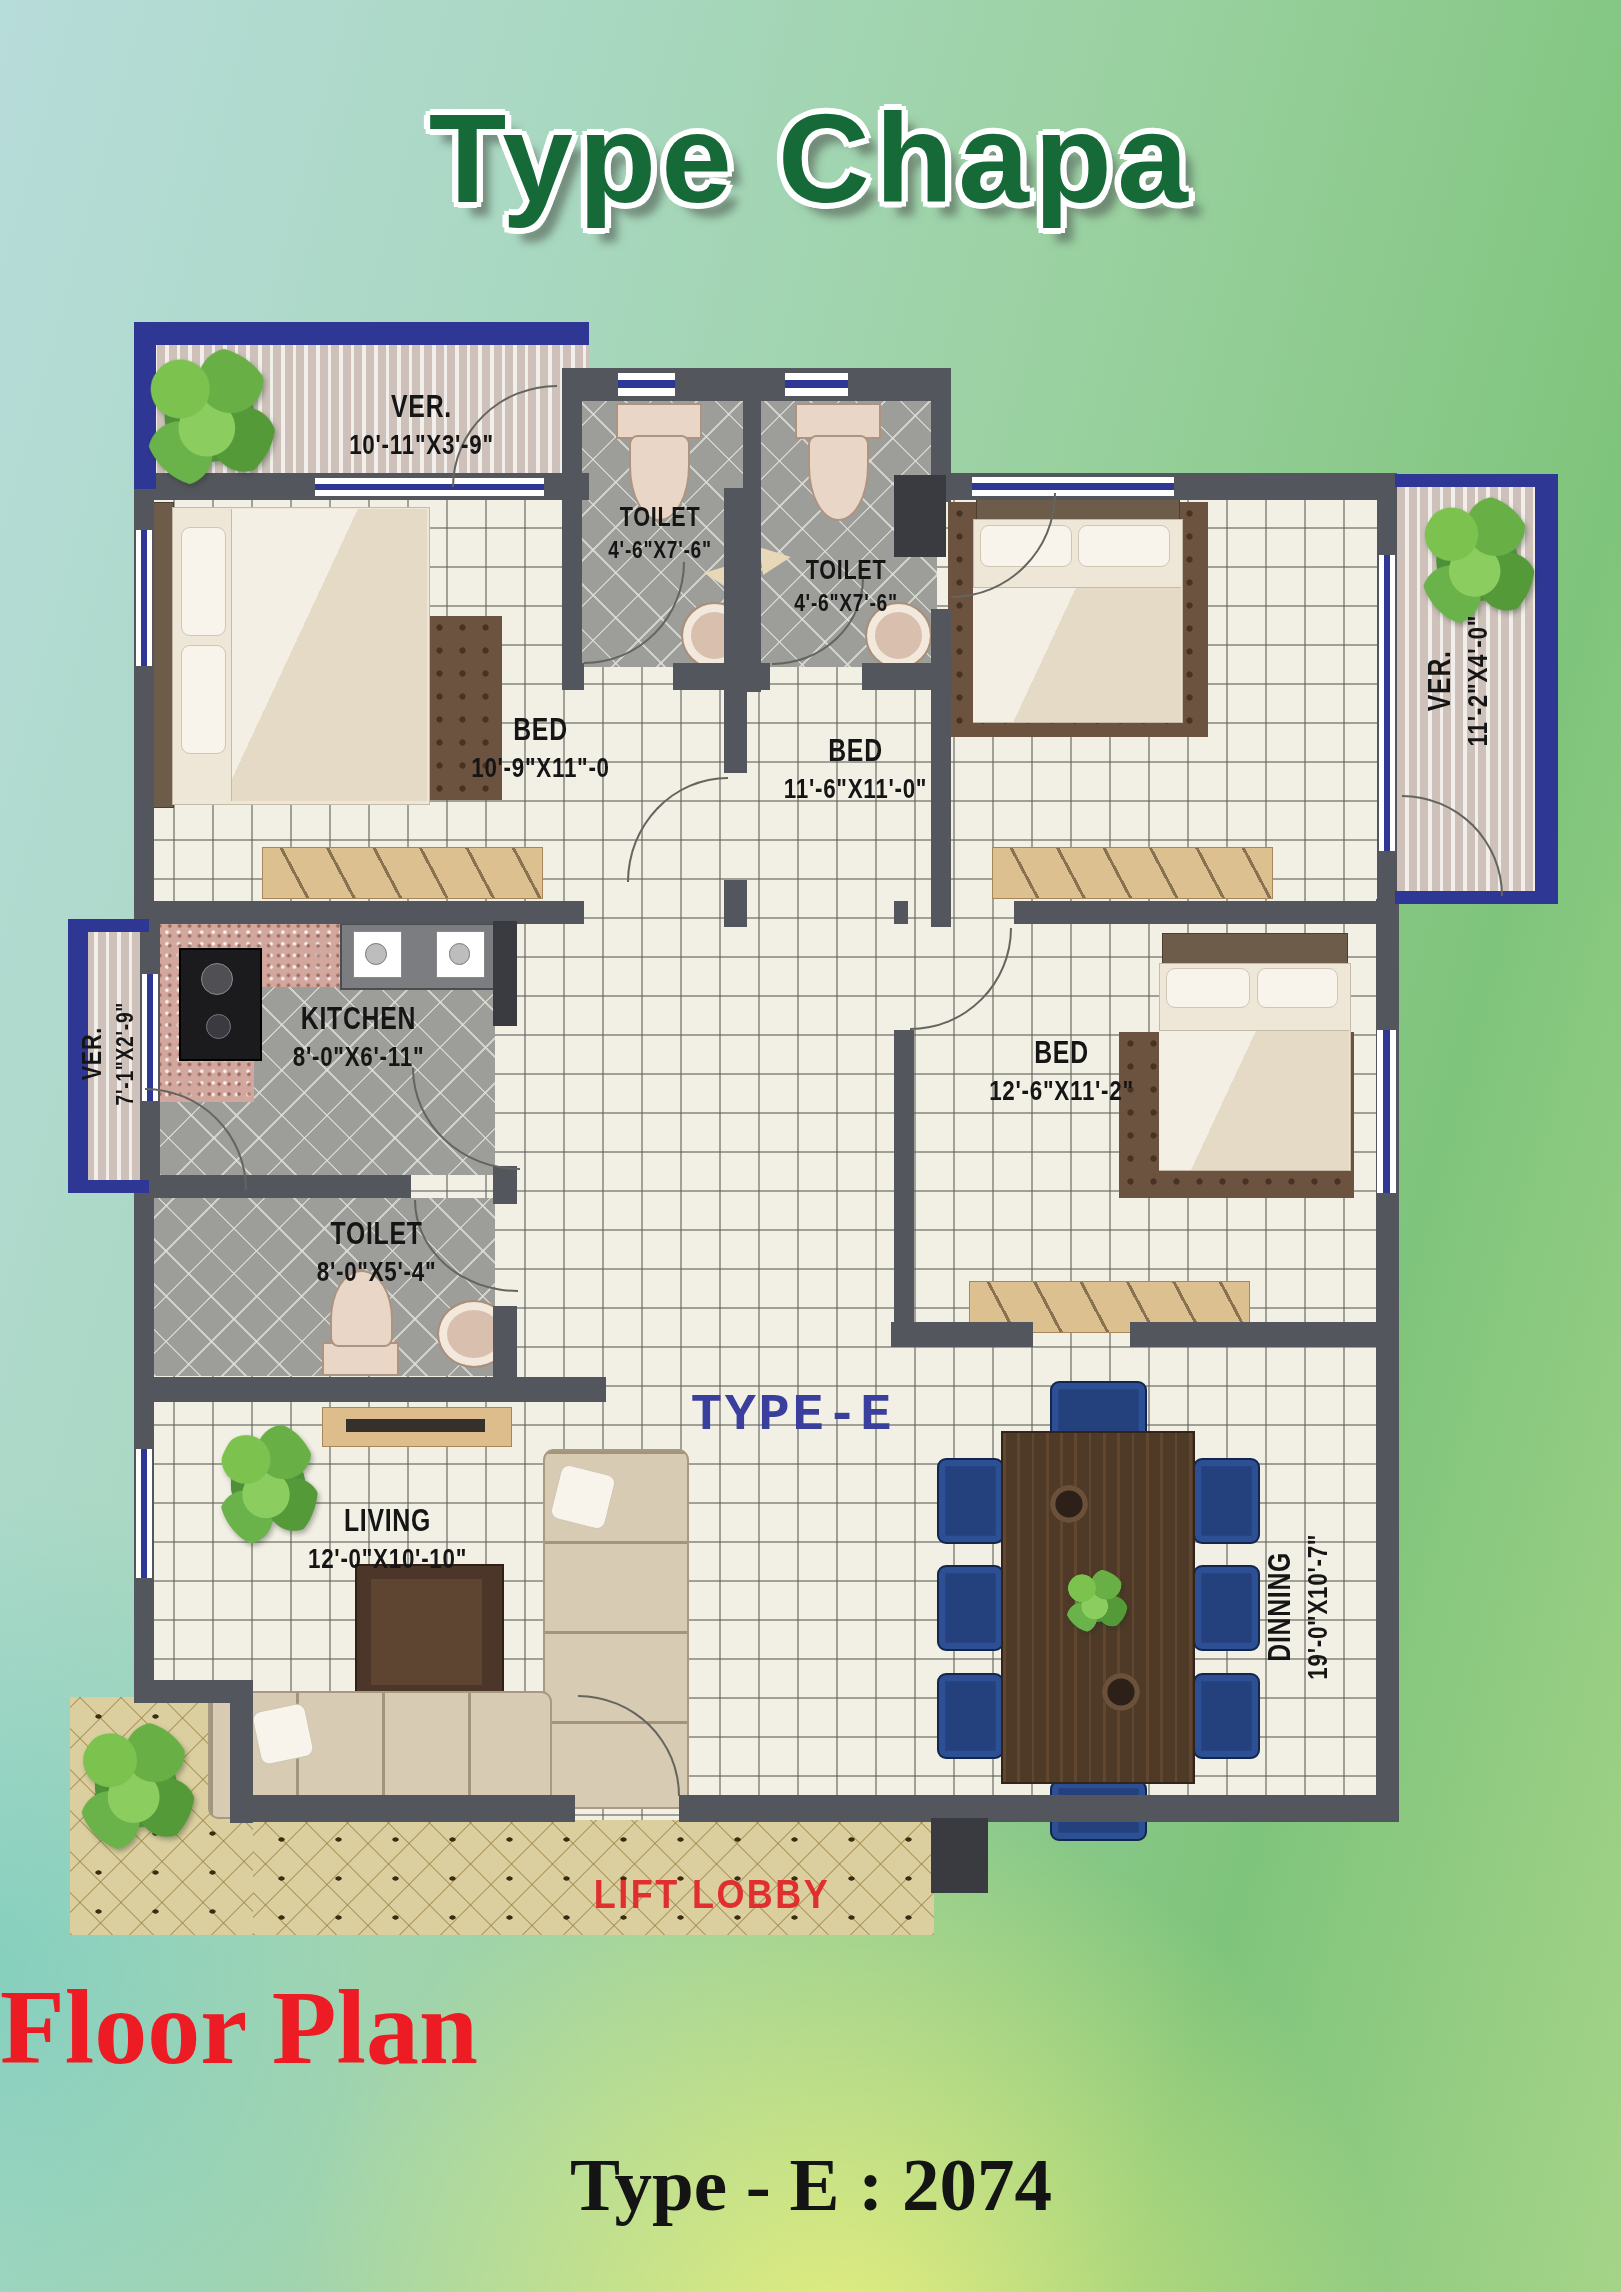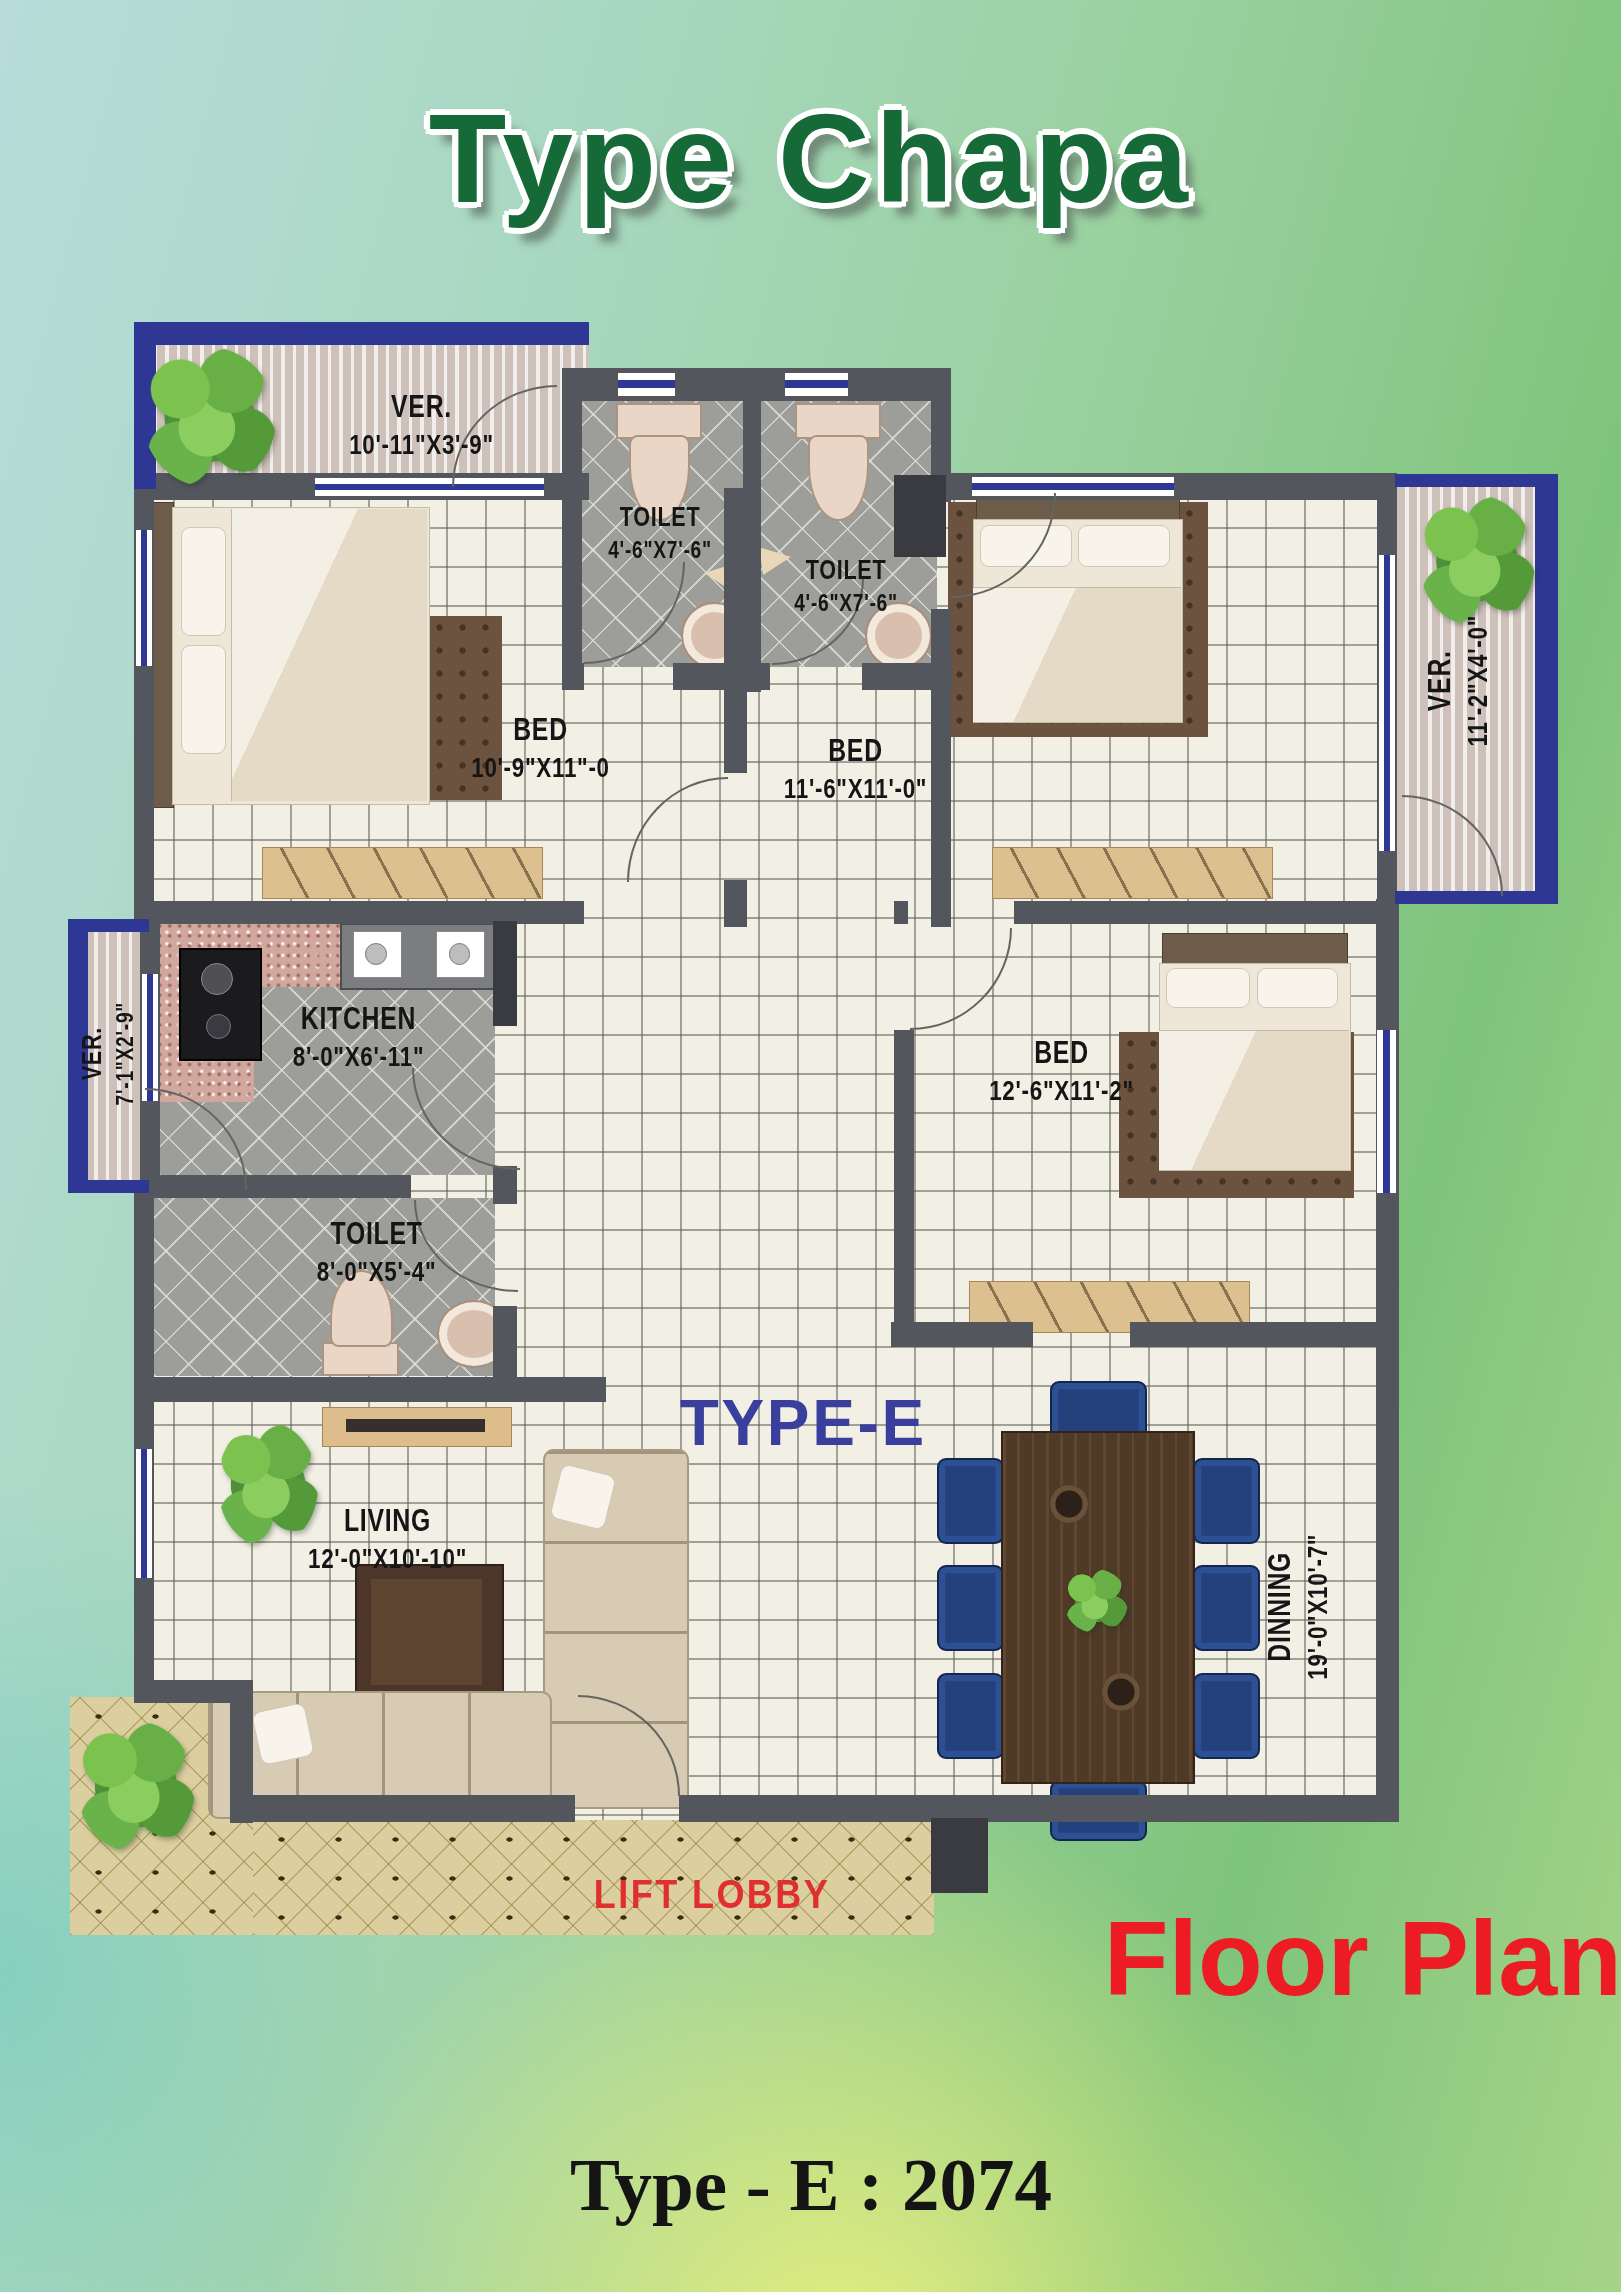--- a/index.html
+++ b/index.html
@@ -50,7 +50,7 @@
   .rl.small .nm{font-size:27px;}
   .rl.small .dm{font-size:24px;}
   .rl.vert{transform:rotate(-90deg) scaleX(.8);}
-  .watermark{position:absolute;font-size:64px;font-weight:700;color:#3a3f9d;letter-spacing:2.7px;text-align:right;}
+  .watermark{position:absolute;font-size:52px;font-weight:700;color:#3a3f9d;letter-spacing:2.7px;text-align:center;font-family:Liberation Mono, monospace;}
   .lobby-txt{position:absolute;font-size:40px;font-weight:700;color:#e02f2f;letter-spacing:2.7px;
       text-align:center;transform:scaleX(.9);}
   .title{position:absolute;left:0;right:0;top:85px;text-align:center;

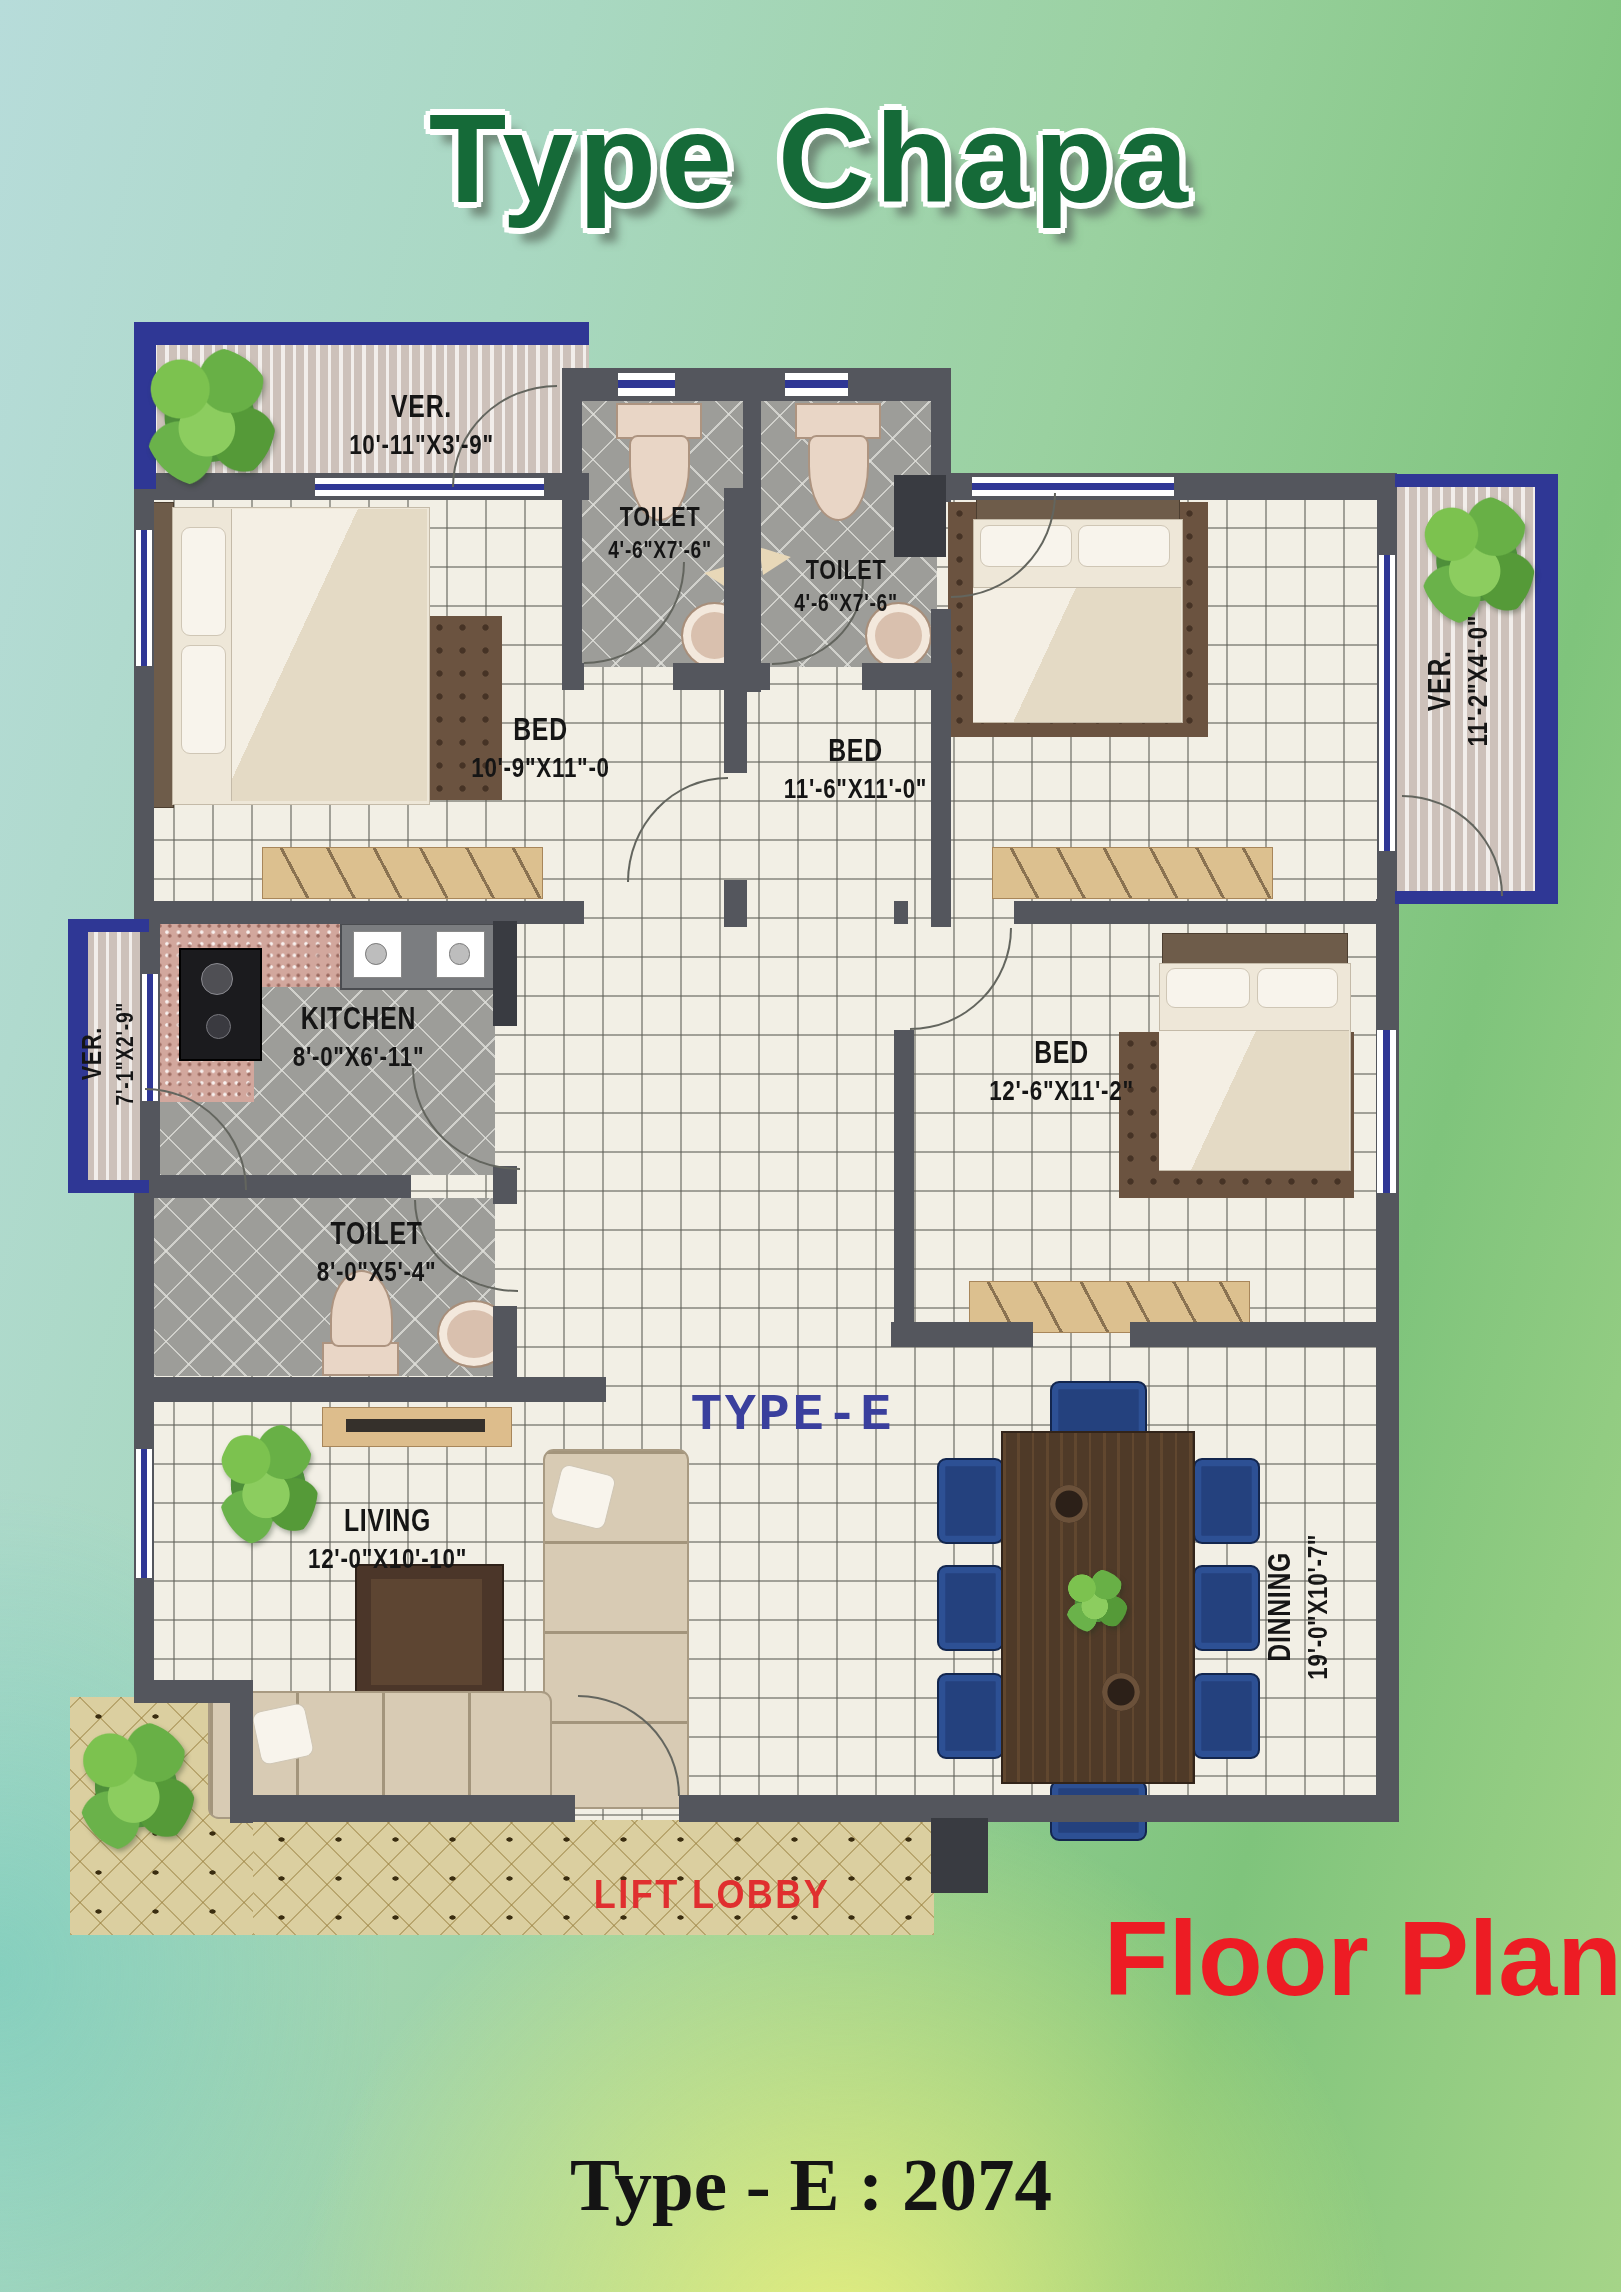--- a/index.html
+++ b/index.html
@@ -59,8 +59,8 @@
       text-shadow:-4.5px -4.5px 0 #fff,4.5px -4.5px 0 #fff,-4.5px 4.5px 0 #fff,4.5px 4.5px 0 #fff,
         0 -6.3px 0 #fff,0 6.3px 0 #fff,-6.3px 0 0 #fff,6.3px 0 0 #fff,
         12.5px 14.3px 9px rgba(100,120,105,.8);}
-  .foot-h{position:absolute;left:0;right:0;top:1898px;text-align:right;
-      font-family:Liberation Sans, sans-serif;font-weight:700;font-size:106px;color:#ed1c24;}
+  .foot-h{position:absolute;left:0;right:0;top:1967px;text-align:left;
+      font-family:Liberation Serif, serif;font-weight:700;font-size:106px;color:#ed1c24;}
   .foot-s{position:absolute;left:0;right:0;top:2142px;text-align:center;
       font-family:"Liberation Serif",serif;font-weight:700;font-size:75px;color:#141414;}
   

